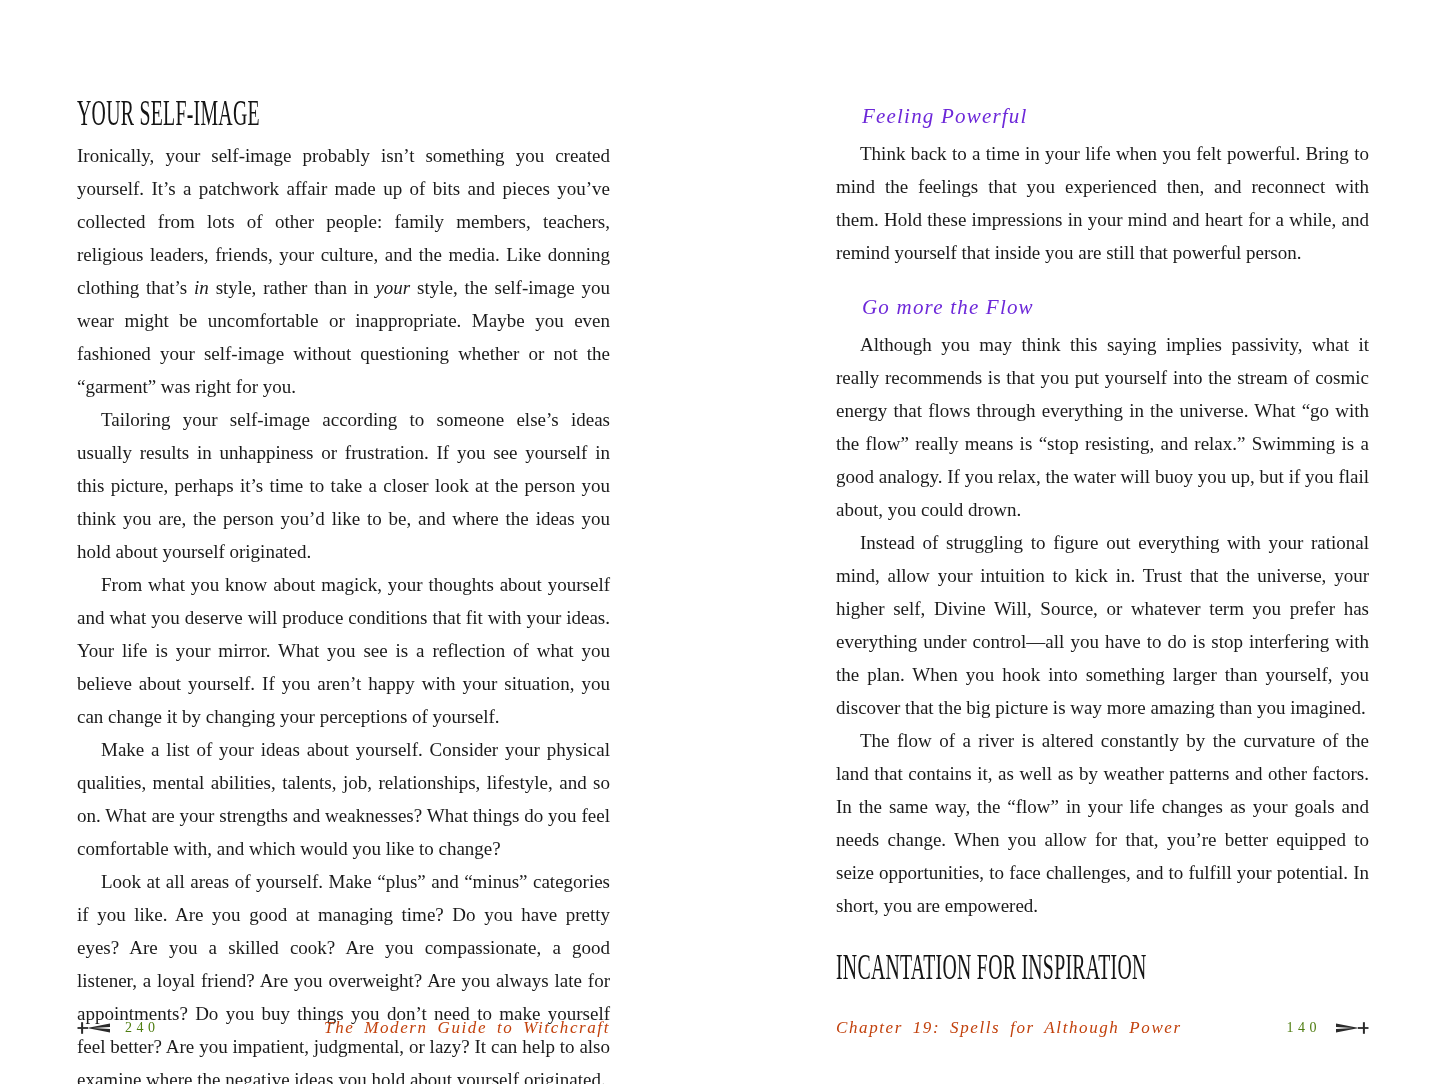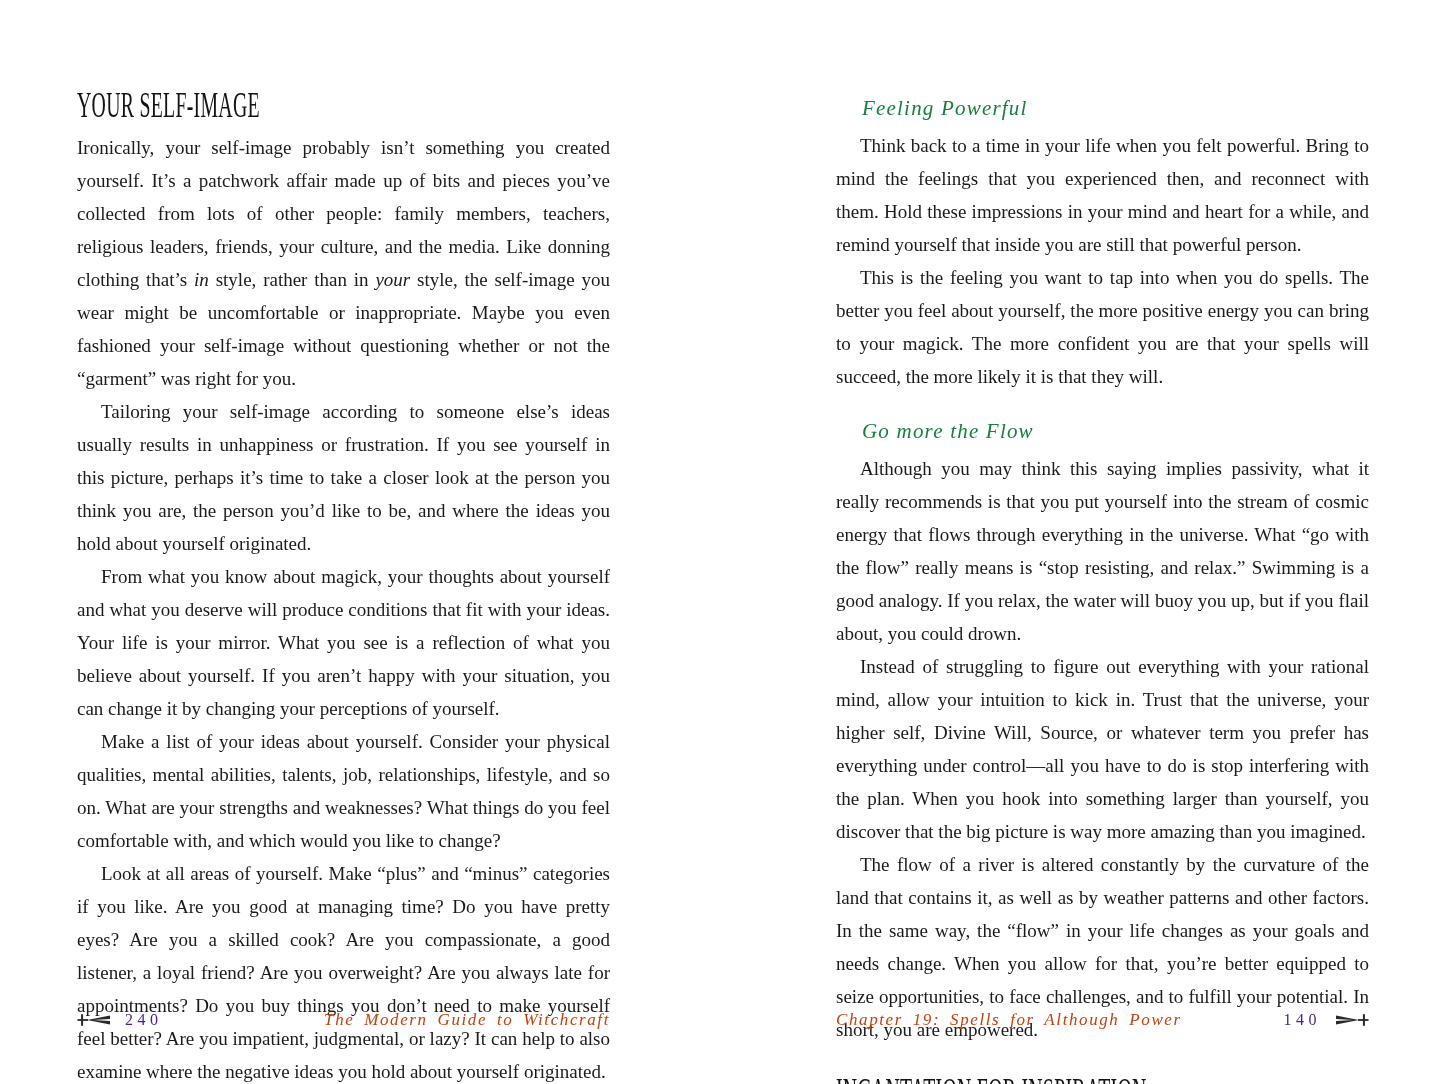--- a/index.html
+++ b/index.html
@@ -14,7 +14,7 @@
   }
   .spread {
     position: absolute;
-    top: 0; left: 0;
+    top: 8px; left: 0;
     width: 1445px;
     height: 1072px;
     background: #ffffff;

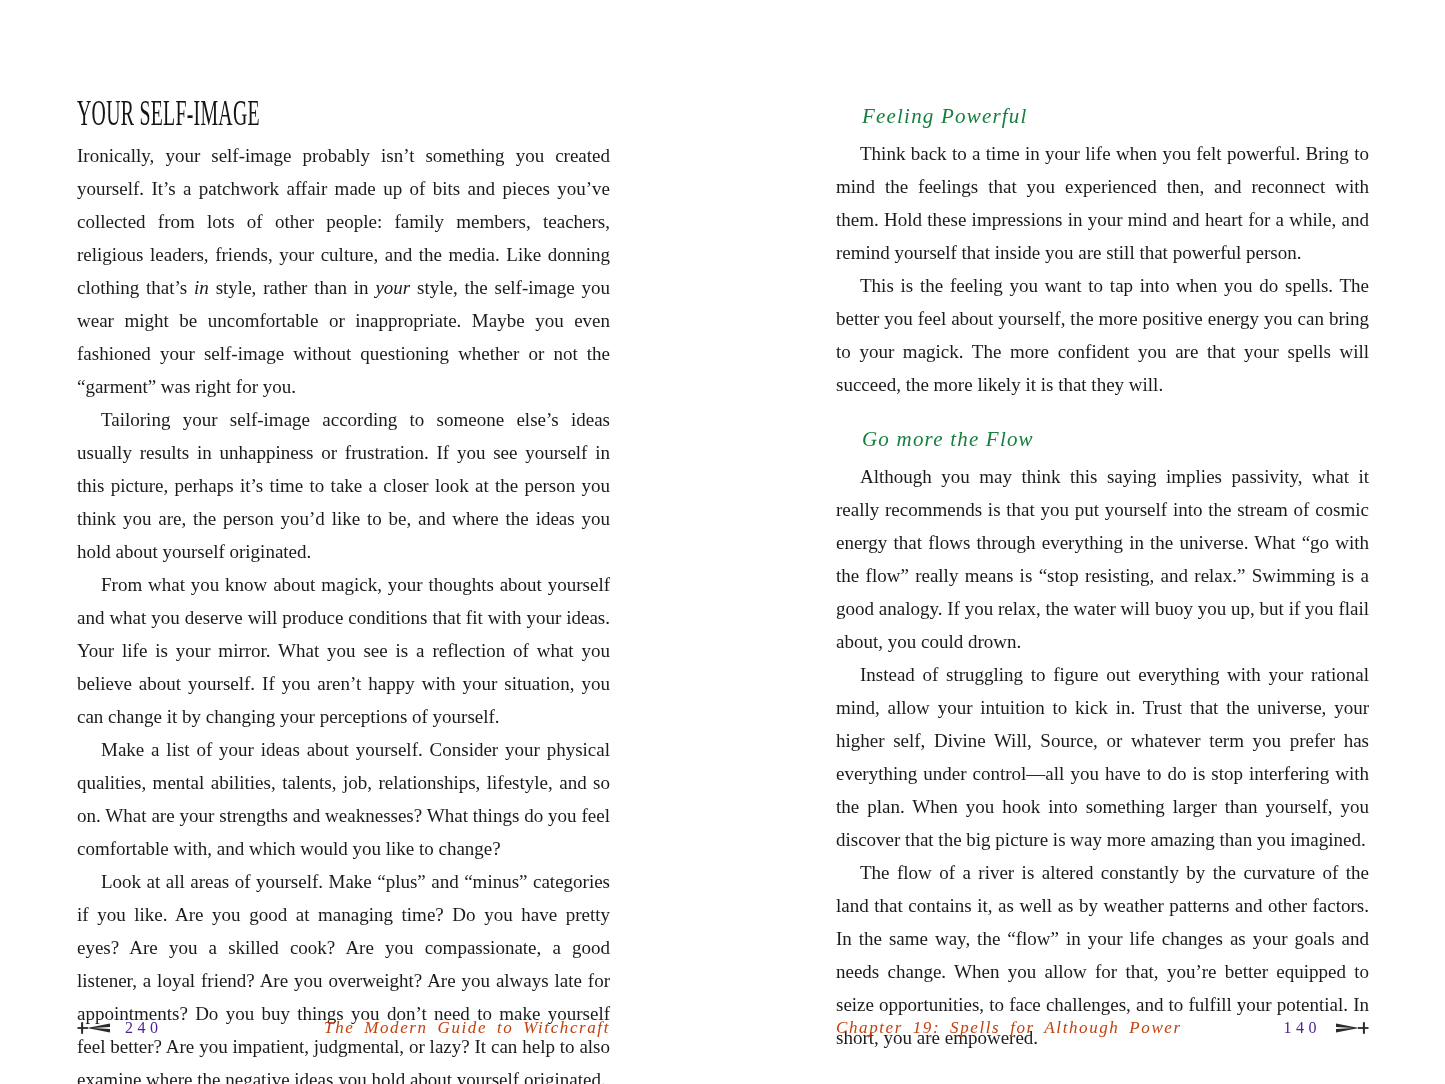--- a/index.html
+++ b/index.html
@@ -64,7 +64,7 @@
     font-weight: normal;
     letter-spacing: 1.2px;
     margin: 26px 0 9px 26px;
-    color: #15803d;
+    color: #6d28d9;
   }
 
   .footer {

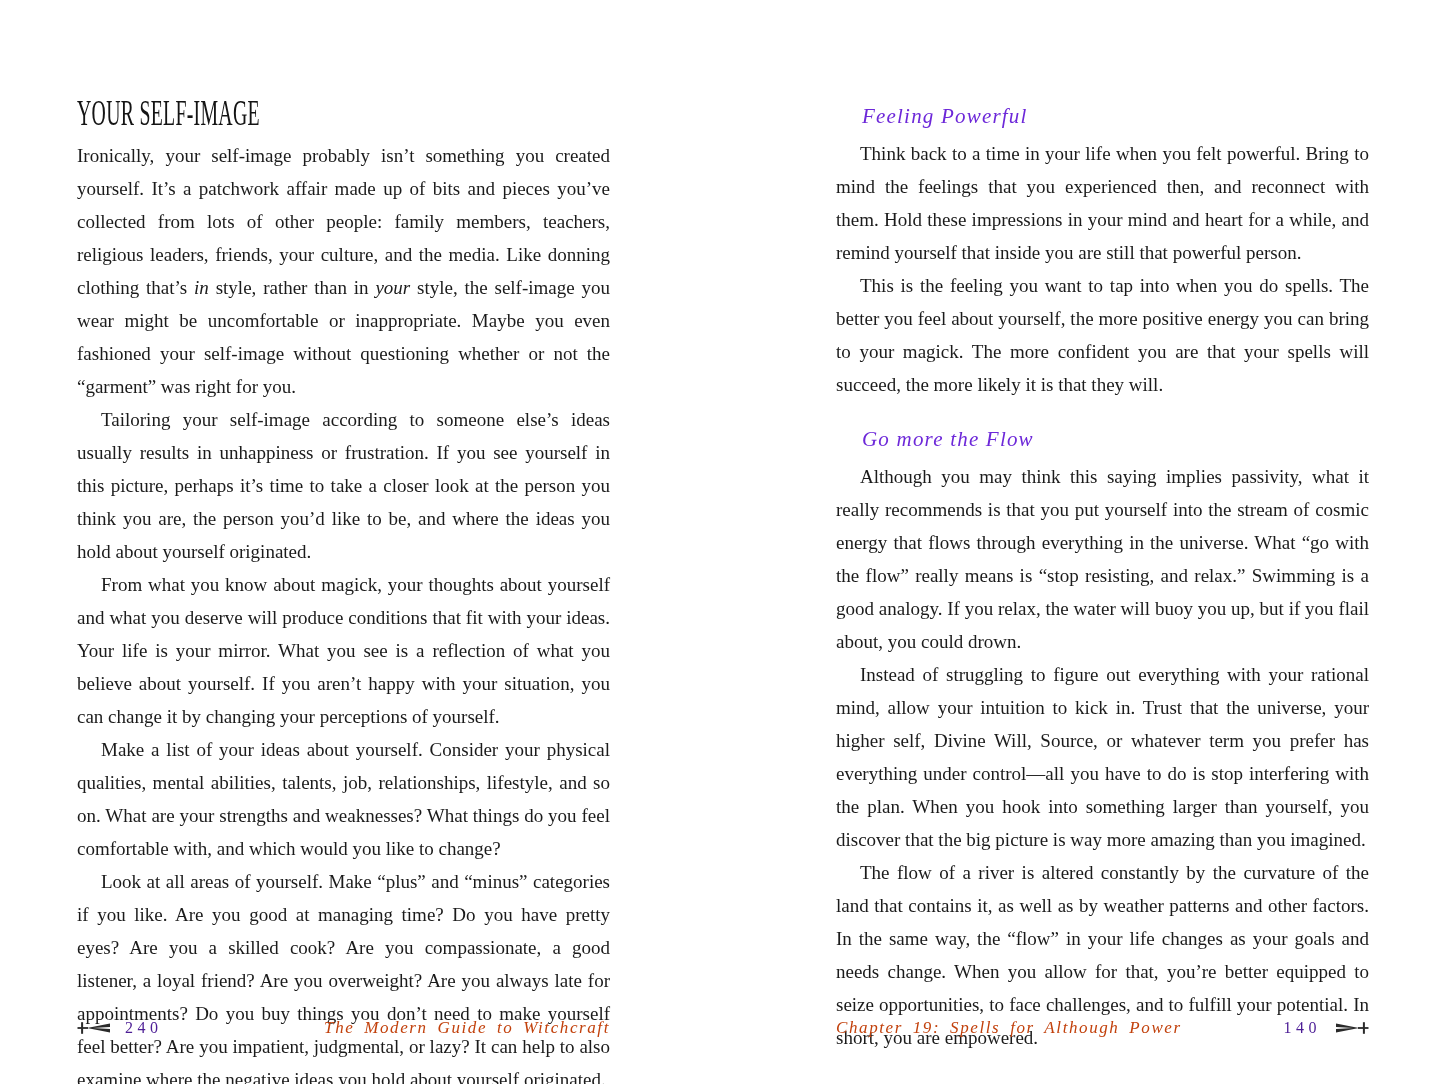--- a/index.html
+++ b/index.html
@@ -131,7 +131,6 @@
     <div class="page-content">
         <h3 class="subhead">Feeling Powerful</h3>
         <p class="body-para indent">Think back to a time in your life when you felt powerful. Bring to mind the feelings that you experienced then, and reconnect with them. Hold these impressions in your mind and heart for a while, and remind yourself that inside you are still that powerful person.</p>
-        <p class="body-para indent">This is the feeling you want to tap into when you do spells. The better you feel about yourself, the more positive energy you can bring to your magick. The more confident you are that your spells will succeed, the more likely it is that they will.</p>
         <h3 class="subhead">Go more the Flow</h3>
         <p class="body-para indent">Although you may think this saying implies passivity, what it really recommends is that you put yourself into the stream of cosmic energy that flows through everything in the universe. What “go with the flow” really means is “stop resisting, and relax.” Swimming is a good analogy. If you relax, the water will buoy you up, but if you flail about, you could drown.</p>
         <p class="body-para indent">Instead of struggling to figure out everything with your rational mind, allow your intuition to kick in. Trust that the universe, your higher self, Divine Will, Source, or whatever term you prefer has everything under control—all you have to do is stop interfering with the plan. When you hook into something larger than yourself, you discover that the big picture is way more amazing than you imagined.</p>

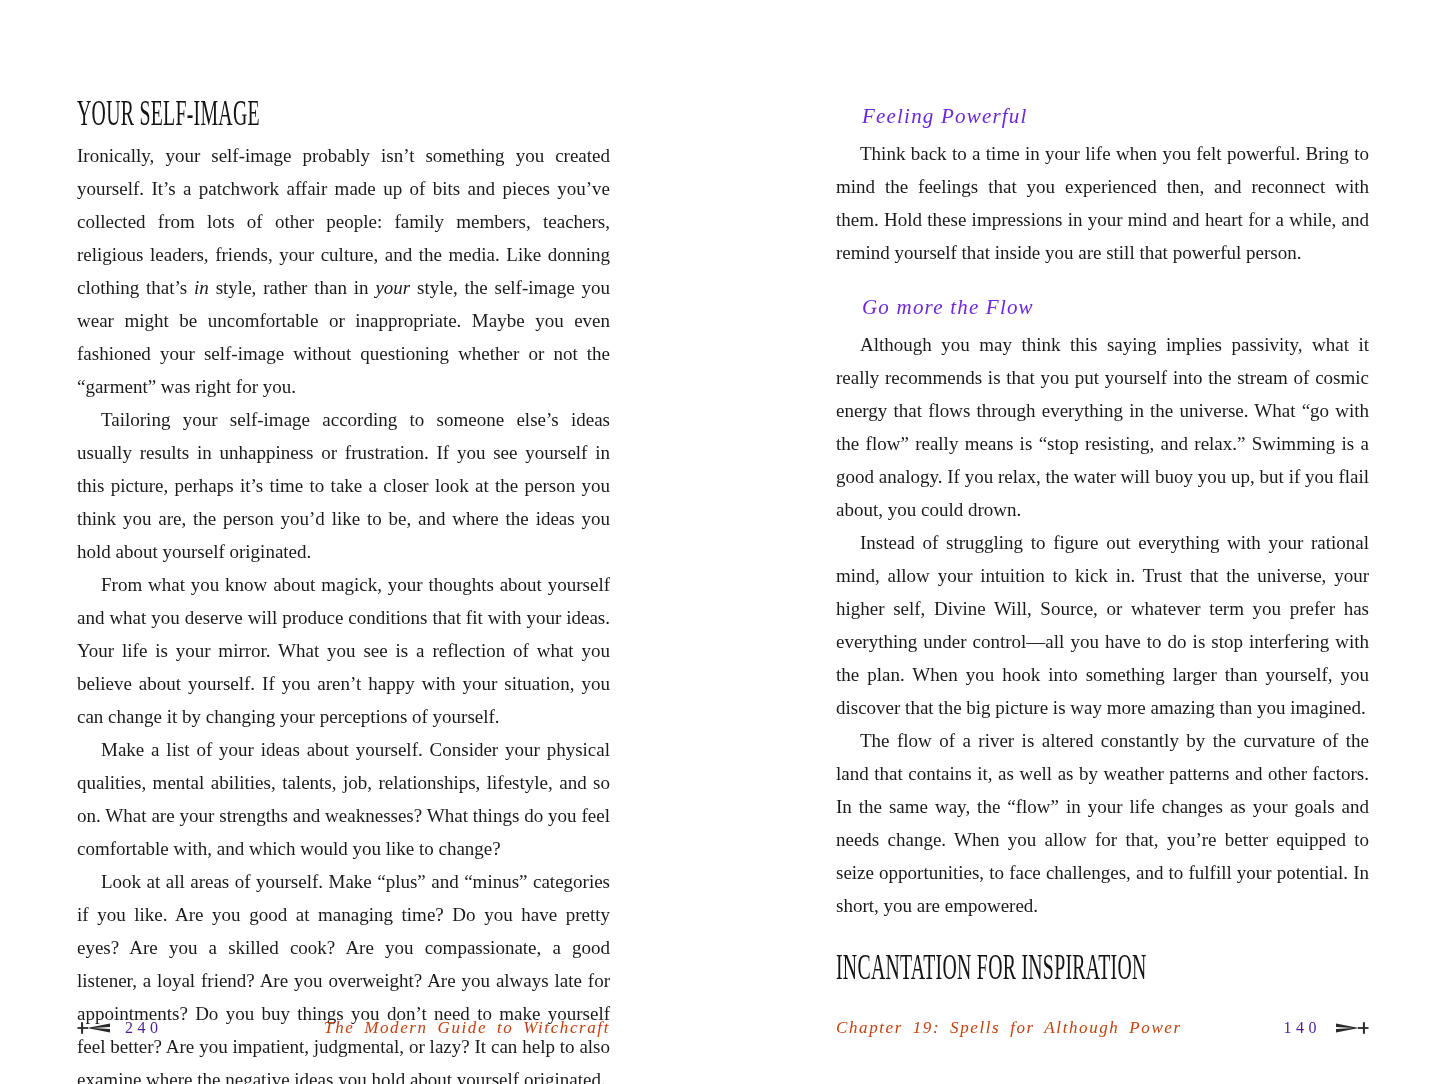--- a/index.html
+++ b/index.html
@@ -83,8 +83,8 @@
   }
   .folio {
     letter-spacing: 4.5px;
-    font-size: 16px;
-    color: #4c1d95;
+    font-size: 14px;
+    color: #4d7c0f;
   }
   .footer-left .ornament  { margin-right: 14px; }
   .footer-right .ornament { margin-left: 14px; }

